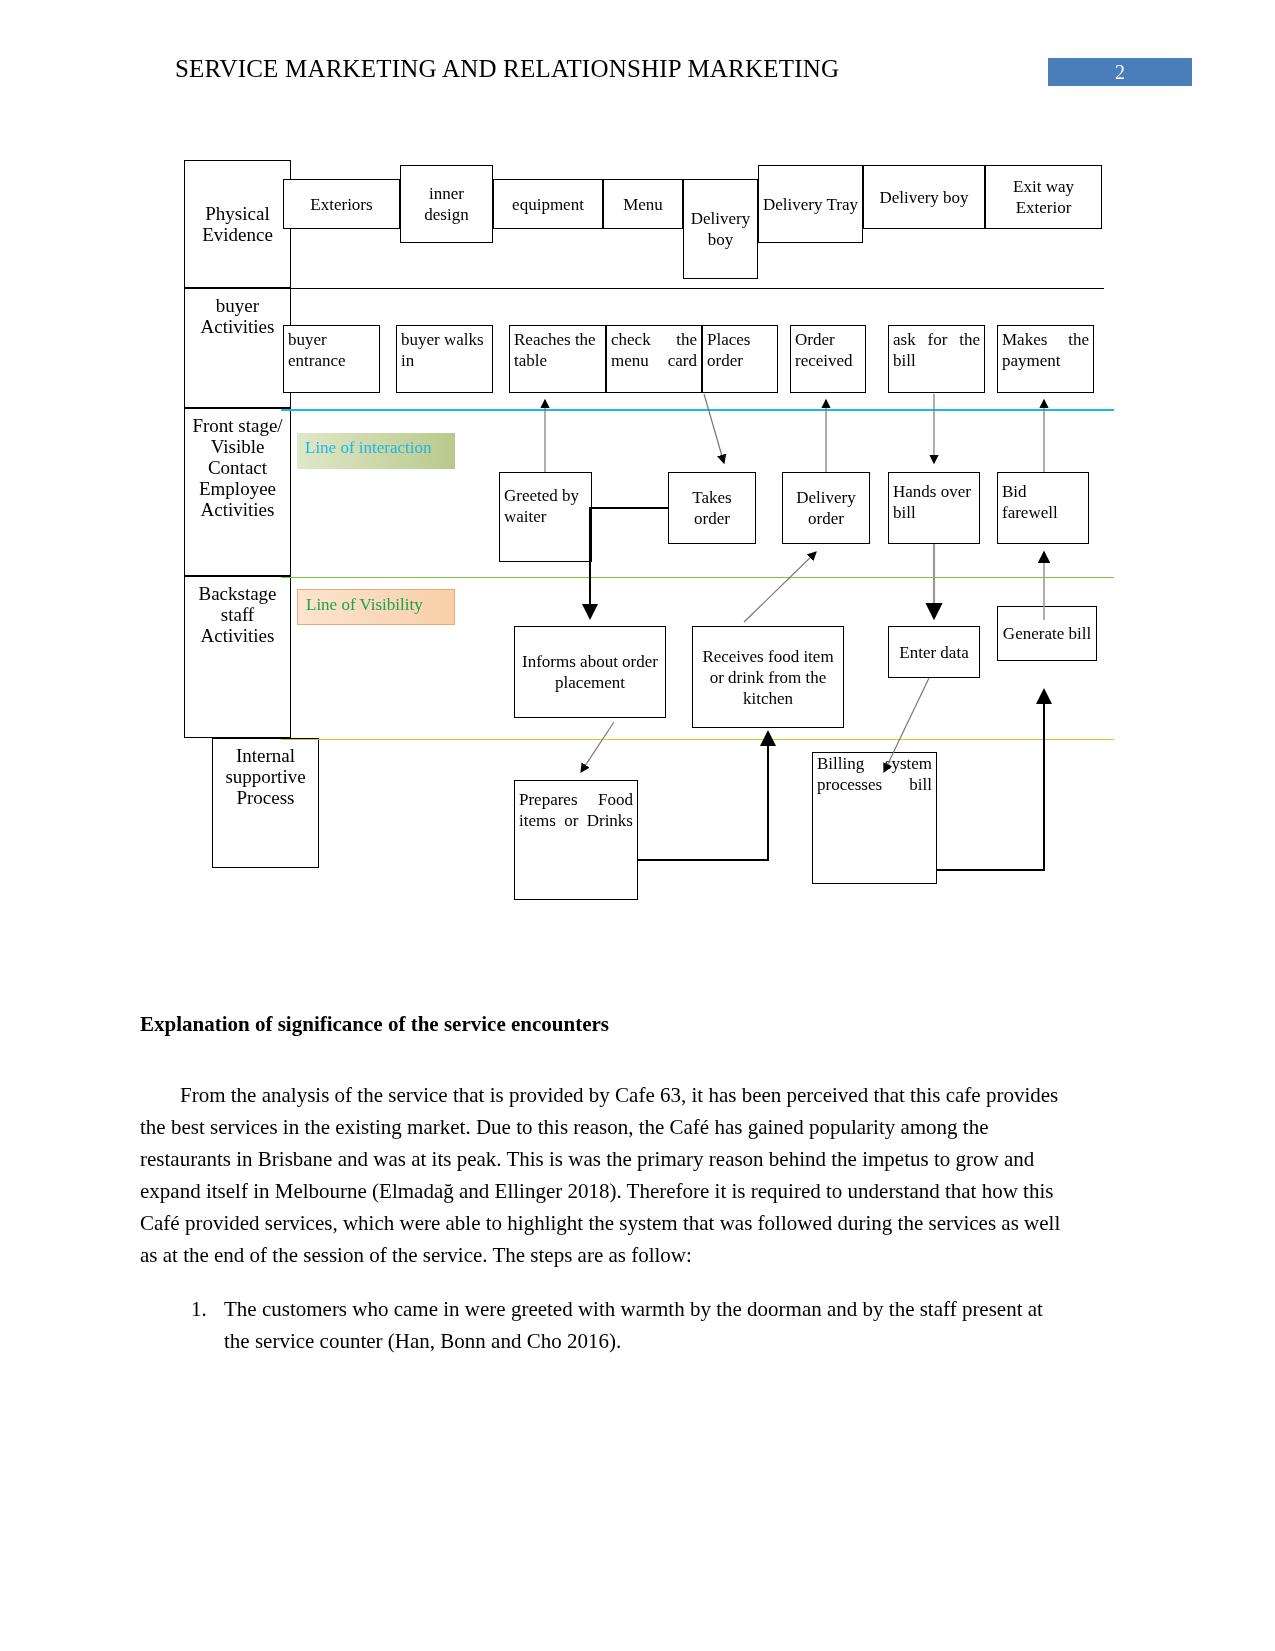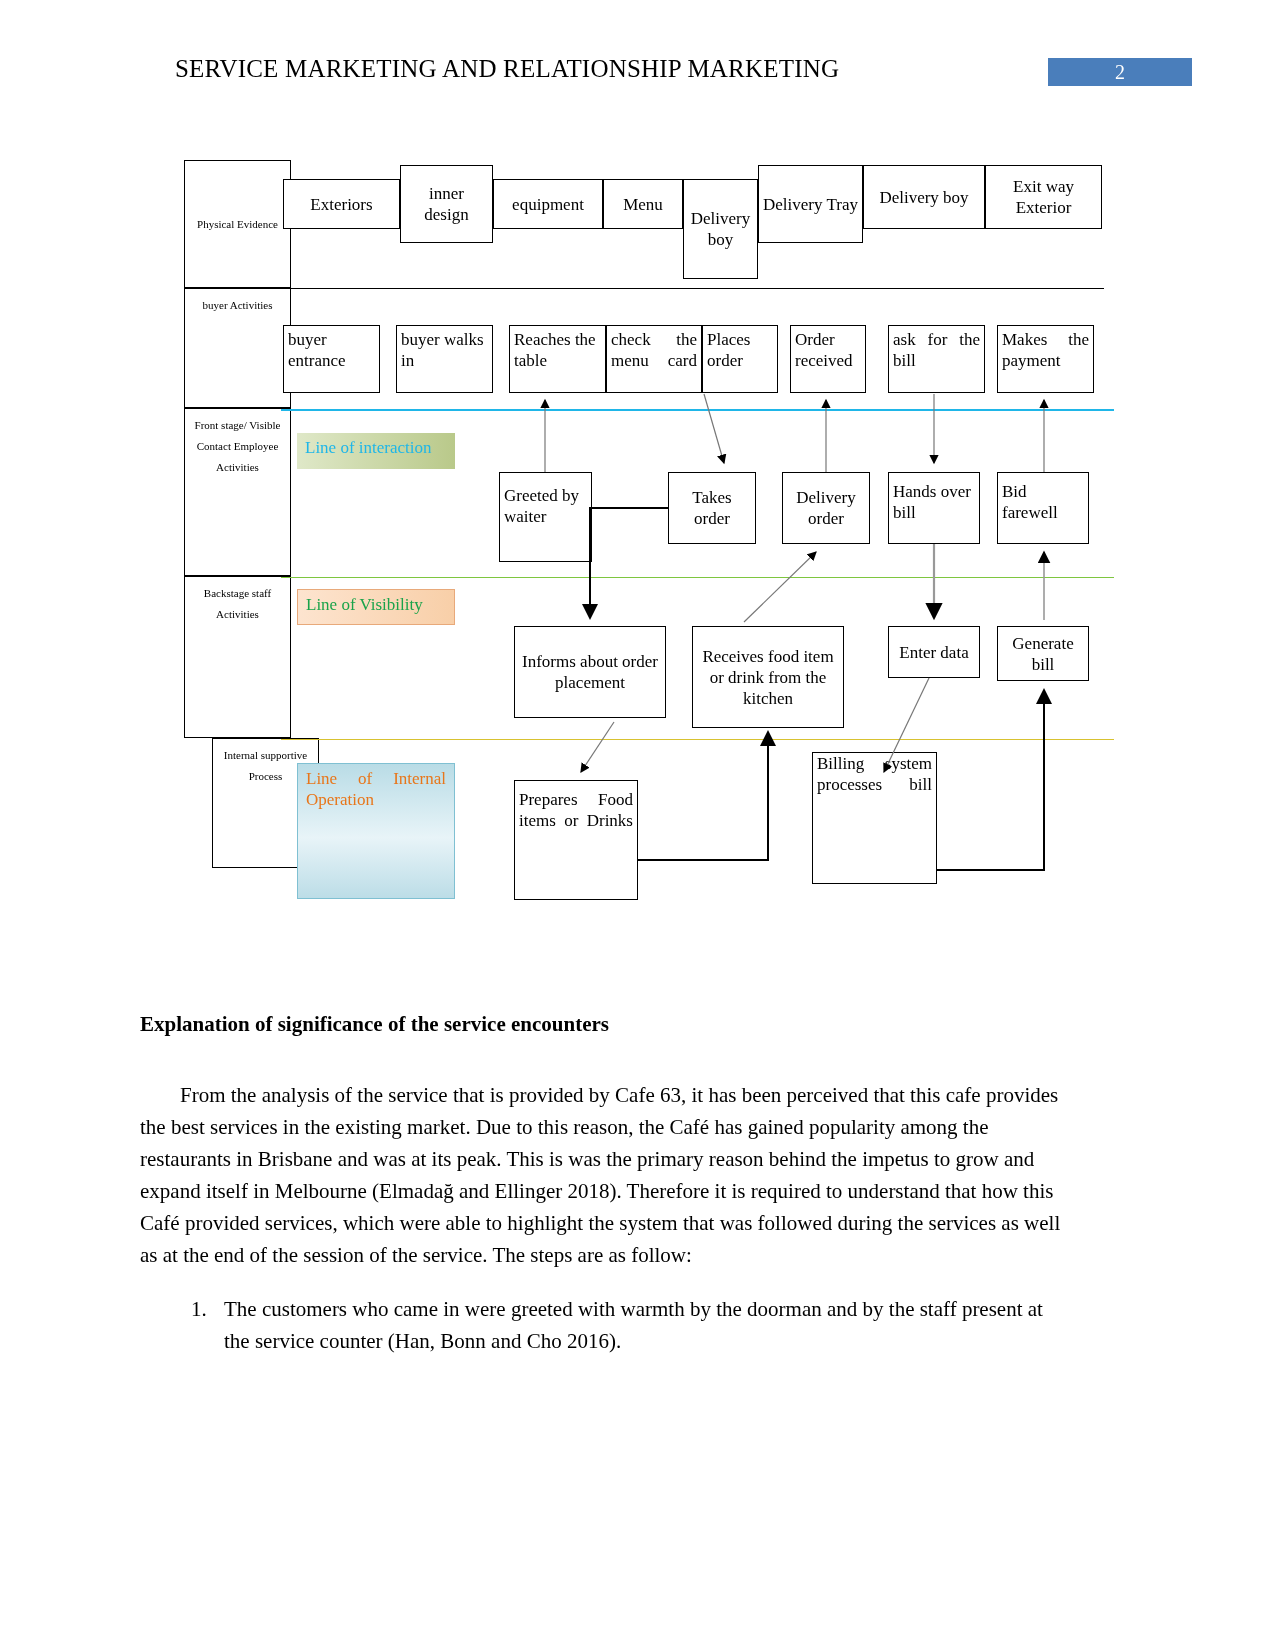--- a/index.html
+++ b/index.html
@@ -33,7 +33,7 @@
   .lbl-cell{
     position:absolute;left:0;border:1px solid #000;width:107px;
     box-sizing:border-box;text-align:center;
-    font-size:11px;line-height:21px;
+    font-size:19px;line-height:21px;
     display:flex;align-items:flex-start;justify-content:center;
     padding-top:6px;
   }

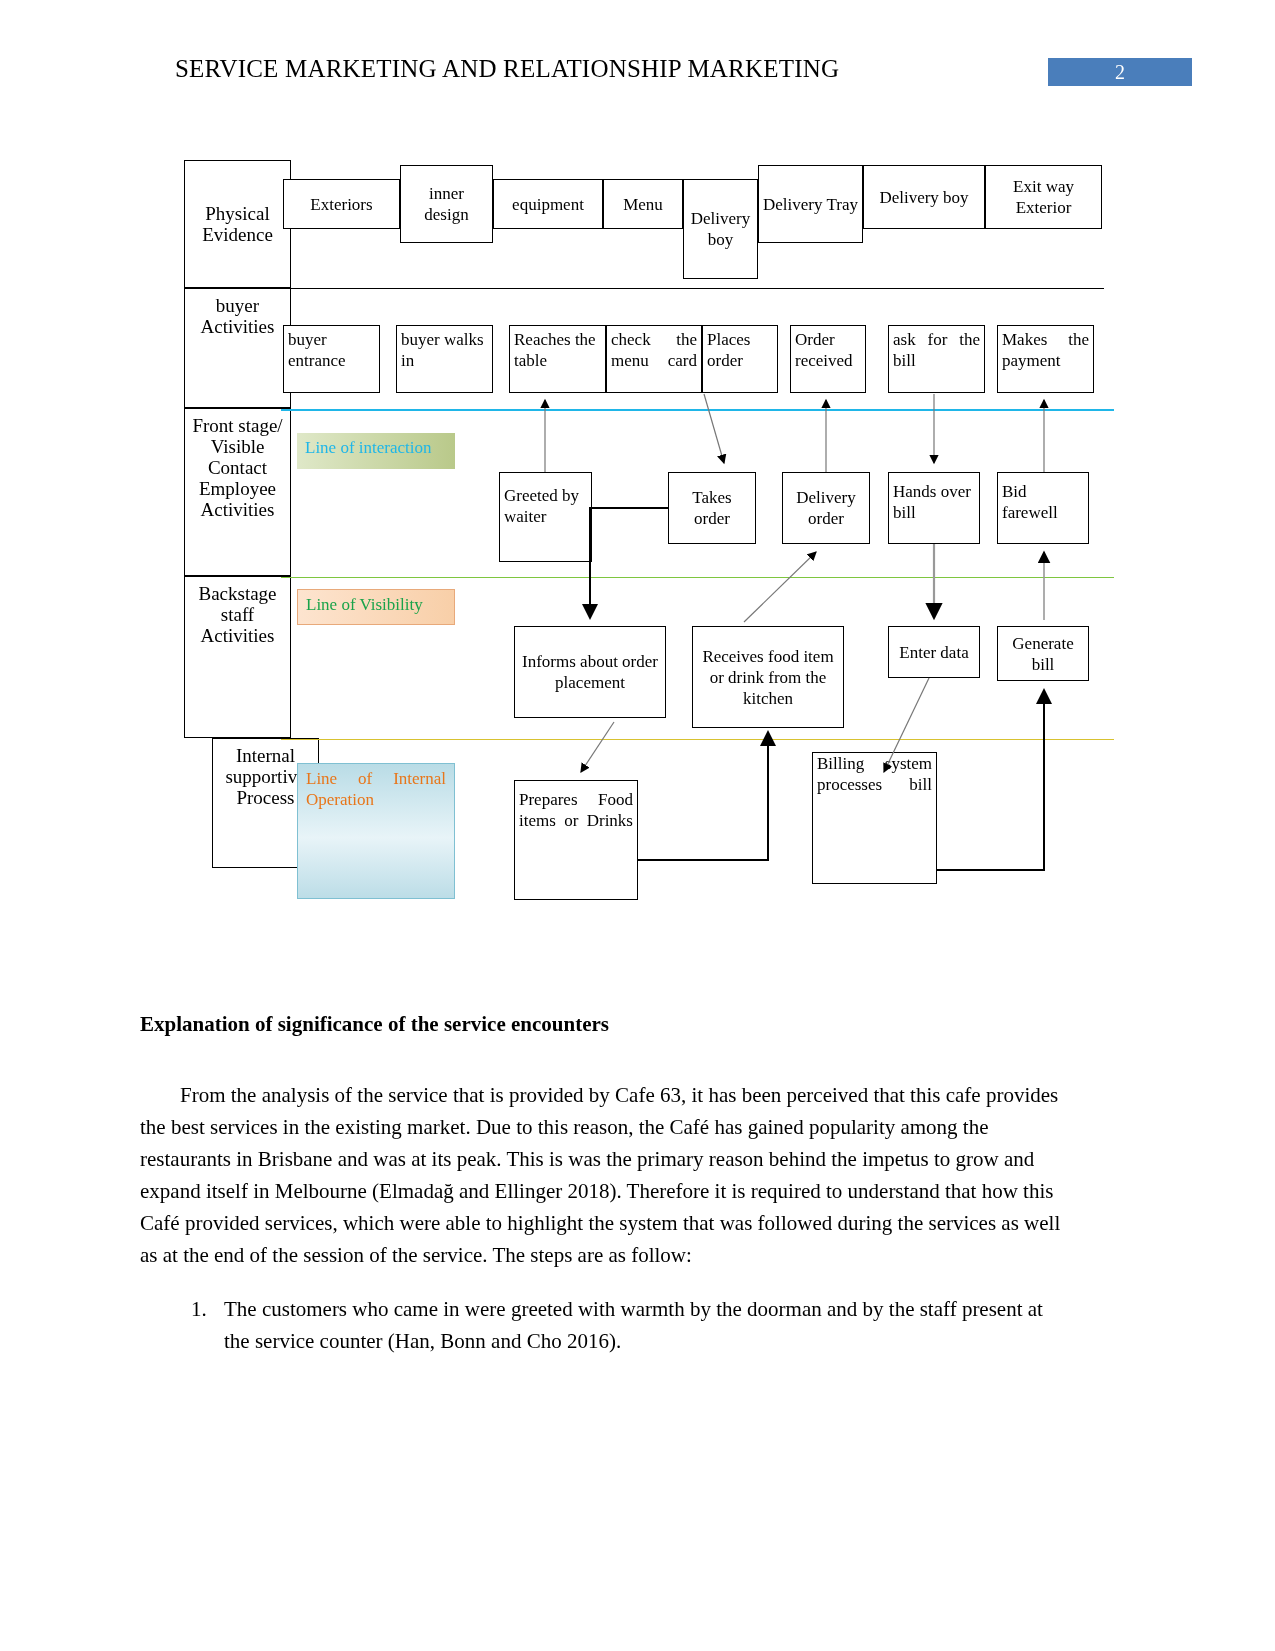--- a/index.html
+++ b/index.html
@@ -143,7 +143,7 @@
   <div class="bx c" style="left:330px;top:466px;width:152px;height:92px;">Informs about order placement</div>
   <div class="bx c" style="left:508px;top:466px;width:152px;height:102px;">Receives food item or drink from the kitchen</div>
   <div class="bx c" style="left:704px;top:466px;width:92px;height:52px;">Enter data</div>
-  <div class="bx c" style="left:813px;top:466px;width:92px;height:55px;">Generate bill</div>
+  <div class="bx c" style="left:813px;top:446px;width:100px;height:55px;">Generate bill</div>
 
   <div class="bx just" style="left:330px;top:620px;width:124px;height:120px;padding-top:8px;">Prepares   Food items              or Drinks</div>
   <div class="bx just" style="left:628px;top:592px;width:125px;height:132px;padding-top:0;">Billing   system processes bill</div>

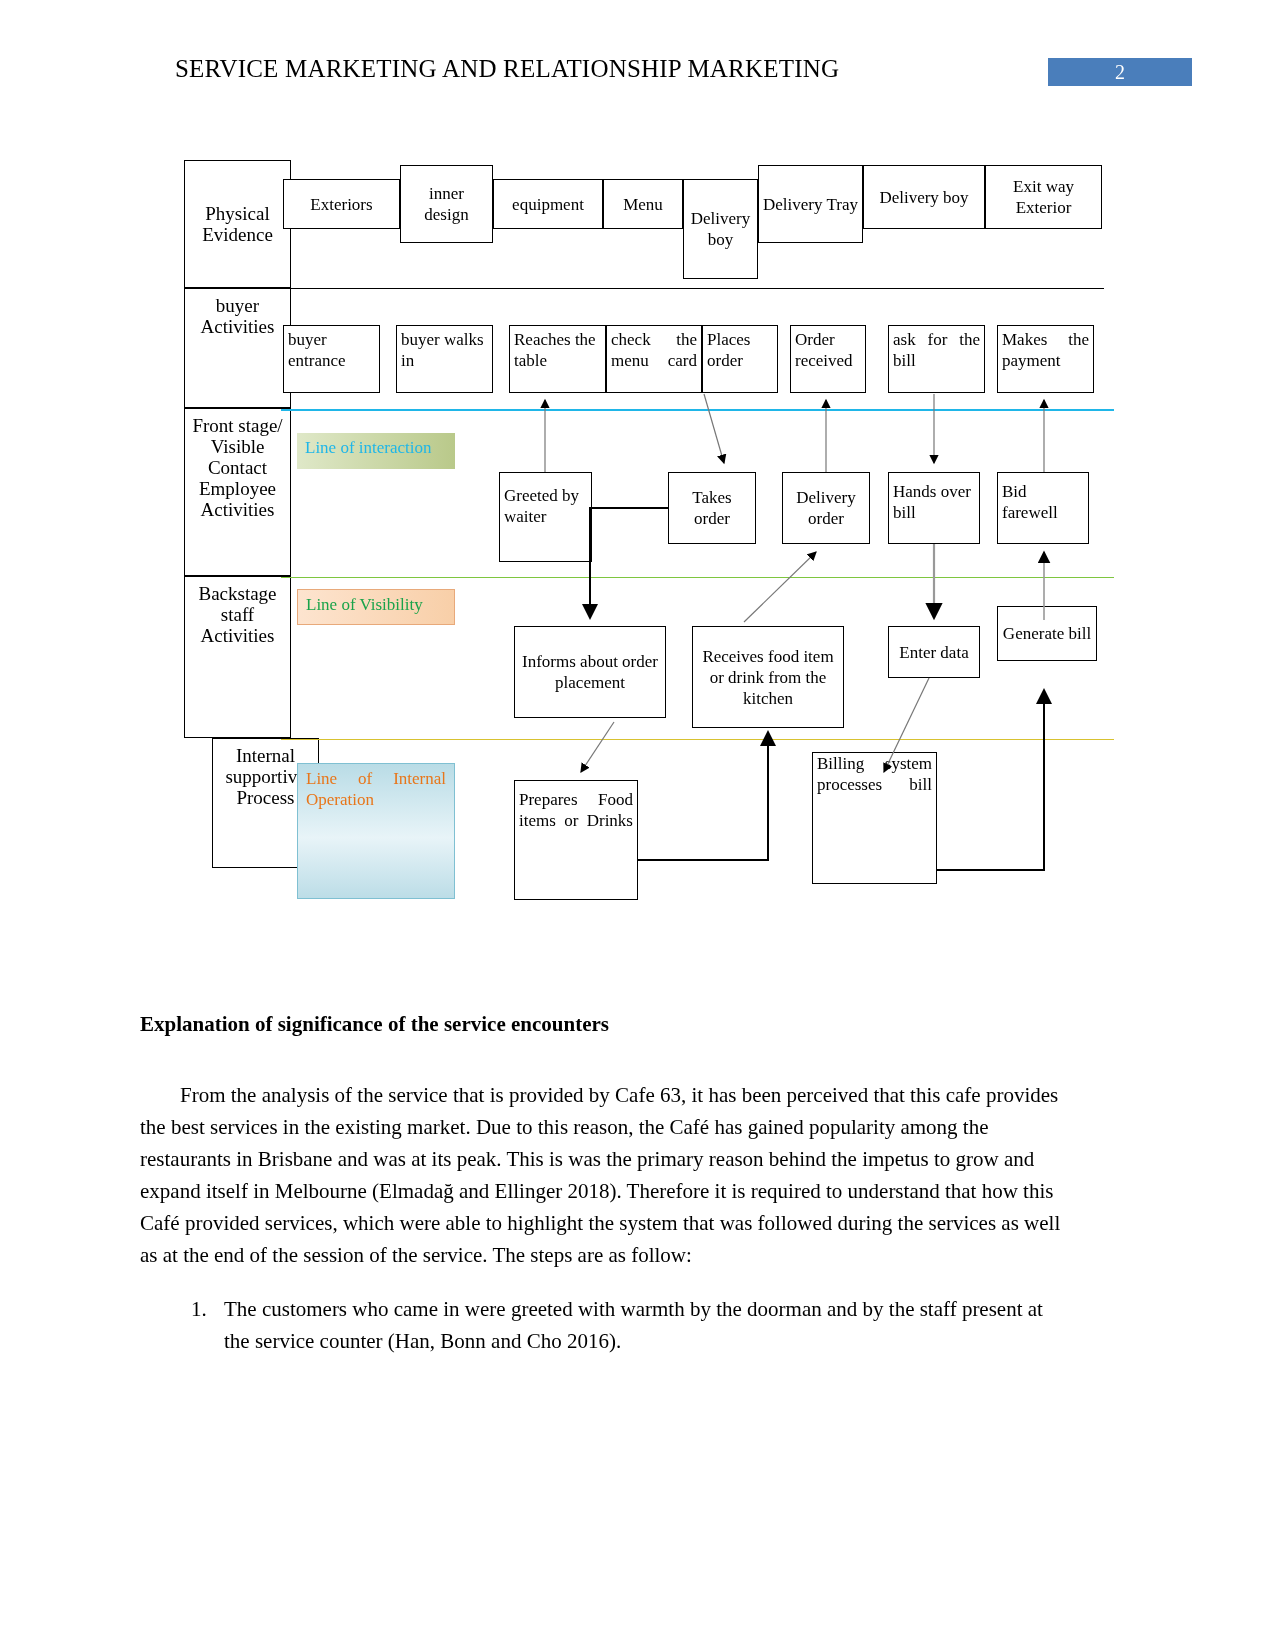--- a/index.html
+++ b/index.html
@@ -111,10 +111,6 @@
 
   <div class="chip" id="chip-visibility" style="left:113px;top:429px;width:158px;height:36px;">Line of Visibility</div>
 
-  <div class="chip" id="chip-internal" style="left:113px;top:603px;width:158px;height:136px;">
-    <div>Line   of   Internal</div>
-    <div class="l2">Operation</div>
-  </div>
 
   <div class="bx c" style="left:99px;top:19px;width:117px;height:50px;">Exteriors</div>
   <div class="bx c" style="left:216px;top:5px;width:93px;height:78px;">inner design</div>

